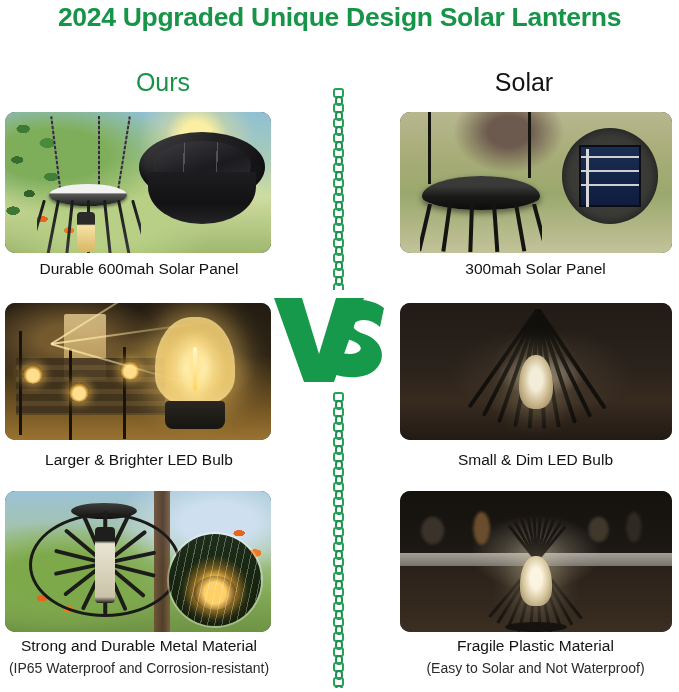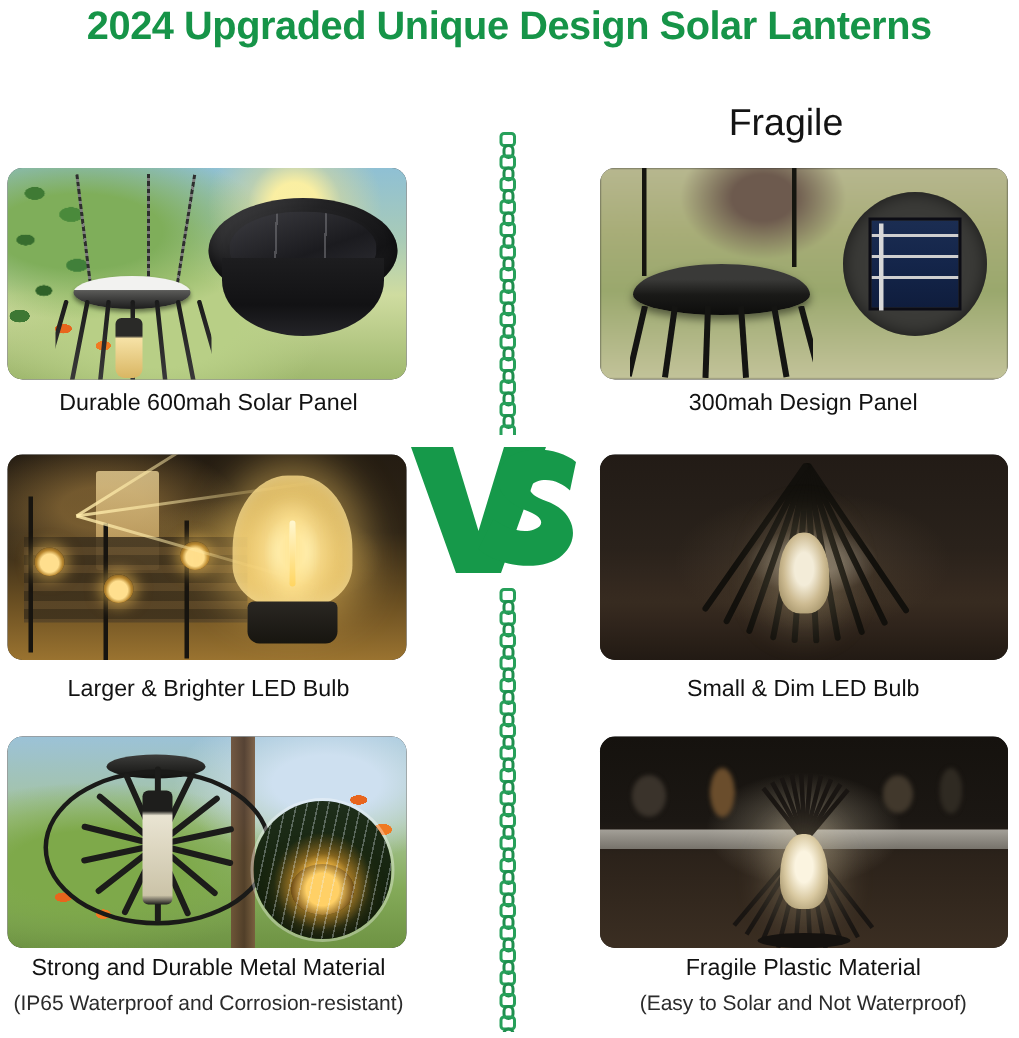--- a/index.html
+++ b/index.html
@@ -388,6 +388,7 @@
 
   <div class="title">2024 Upgraded Unique Design Solar Lanterns</div>
 
+  <div class="col-head ours">Ours</div>
   <div class="col-head others">Fragile</div>
 
   <div class="chain chain-top">

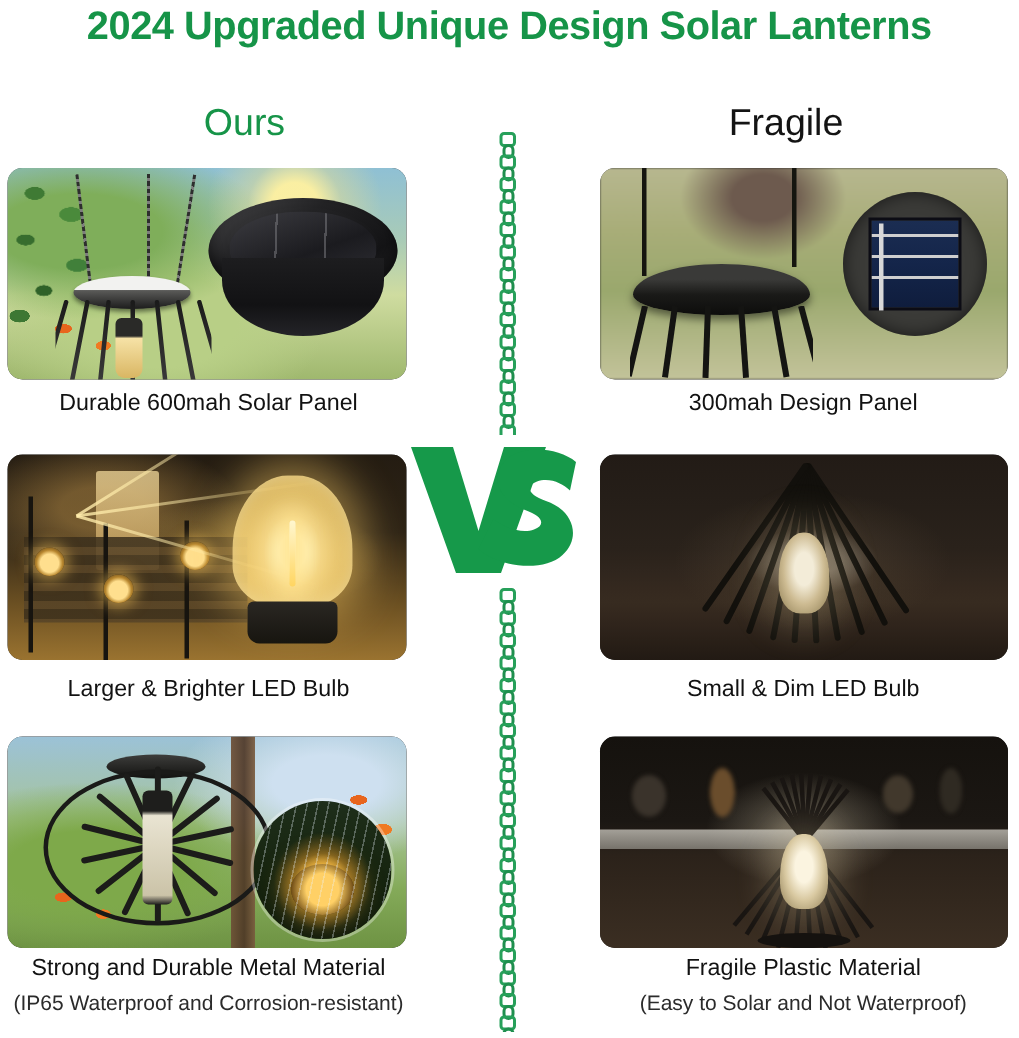--- a/index.html
+++ b/index.html
@@ -389,7 +389,7 @@
   <div class="title">2024 Upgraded Unique Design Solar Lanterns</div>
 
   <div class="col-head ours">Ours</div>
-  <div class="col-head others">Fragile</div>
+  <div class="col-head others">Solar</div>
 
   <div class="chain chain-top">
     <i></i>

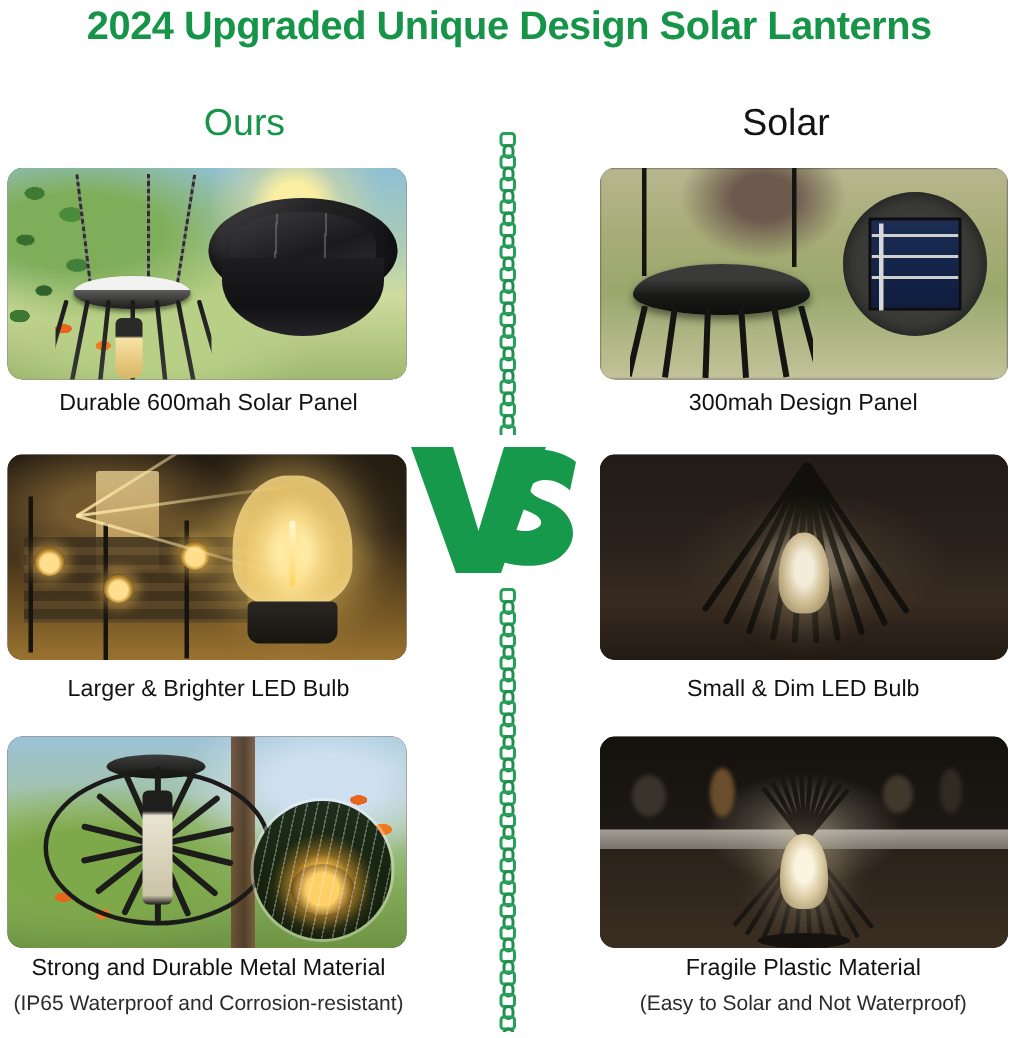--- a/index.html
+++ b/index.html
@@ -523,7 +523,7 @@
     </div>
 
     <div class="cap left">Durable 600mah Solar Panel</div>
-    <div class="cap right">300mah Design Panel</div>
+    <div class="cap right">300mah Solar Panel</div>
   </div>
 
   <div class="row2">

